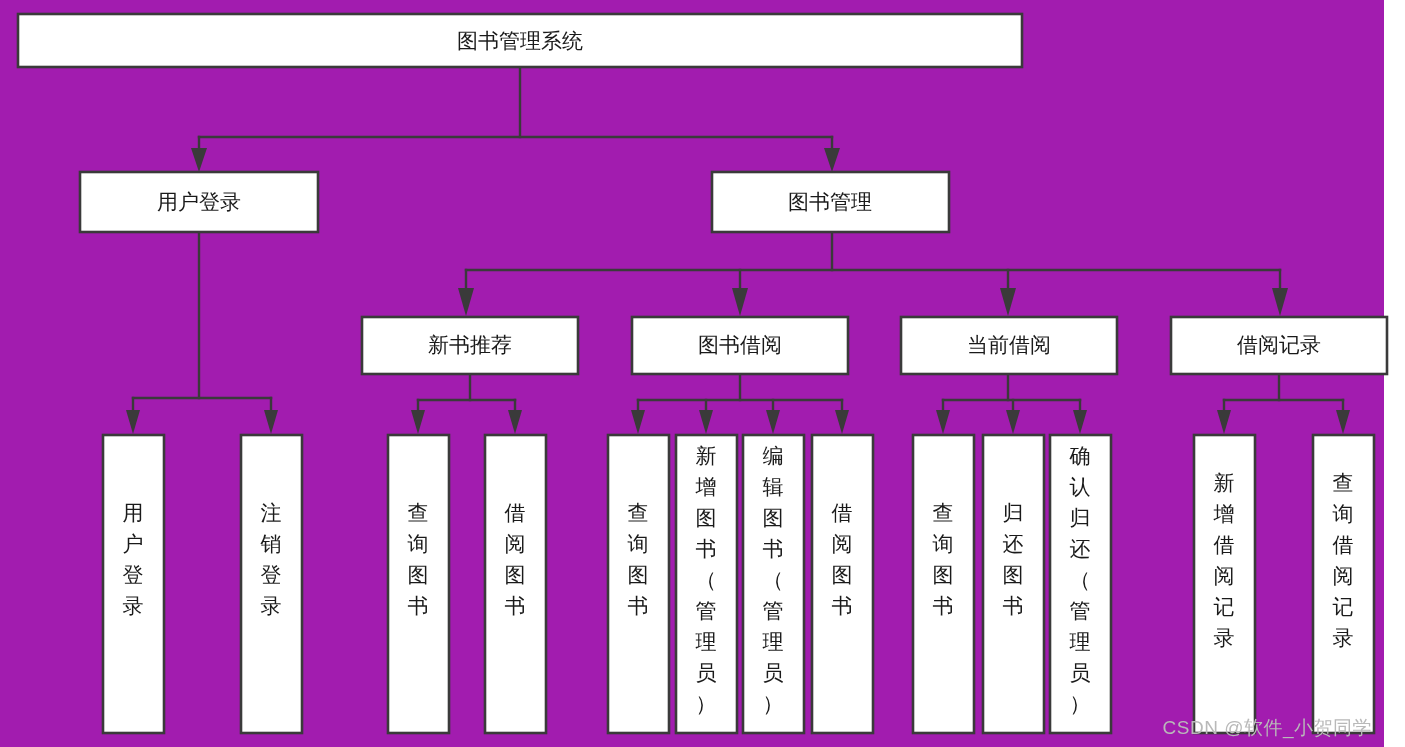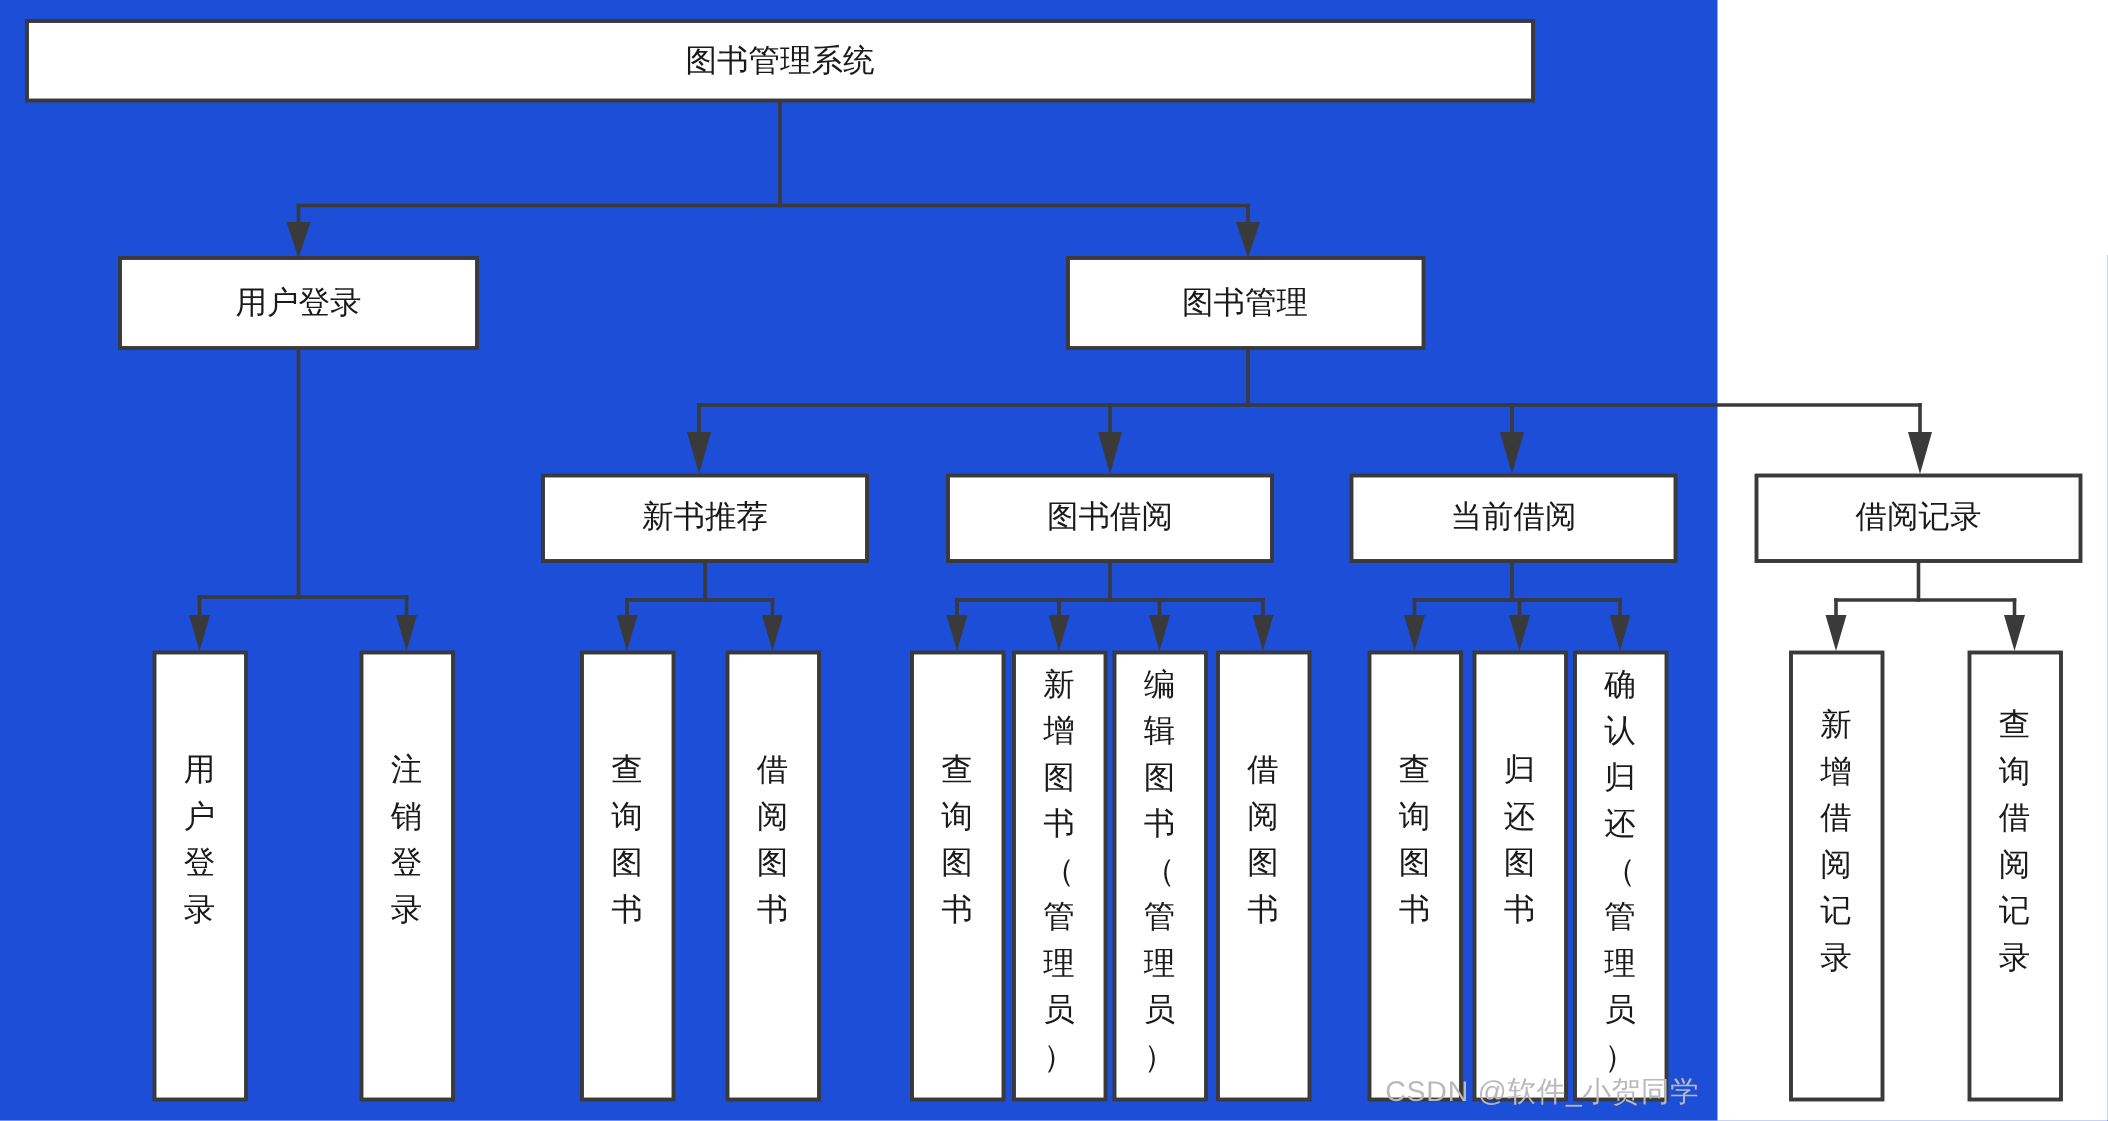--- a/index.html
+++ b/index.html
@@ -15,9 +15,9 @@
   }
   #diagram-root {
     position: relative;
-    width: 1145px;
+    width: 1384px;
     height: 747px;
-    background: #1d4ed8;
+    background: #a21caf;
   }
   svg.diagram-canvas {
     position: absolute;

